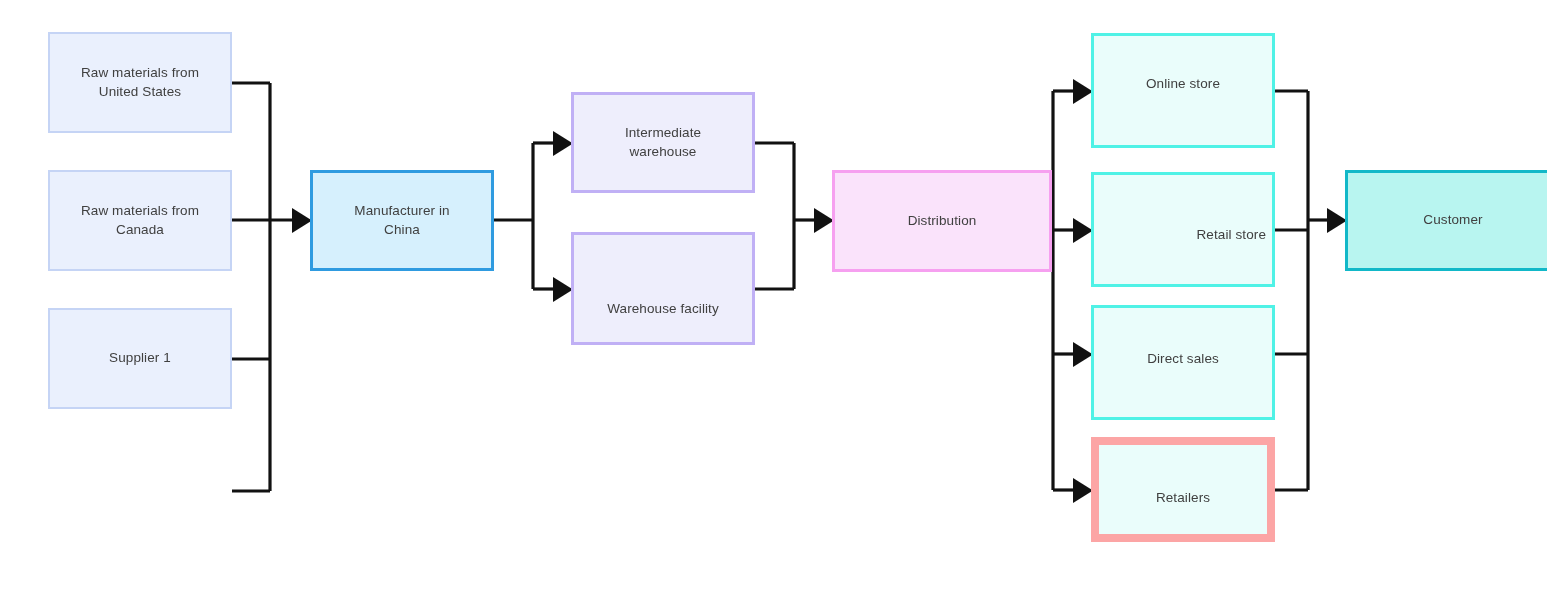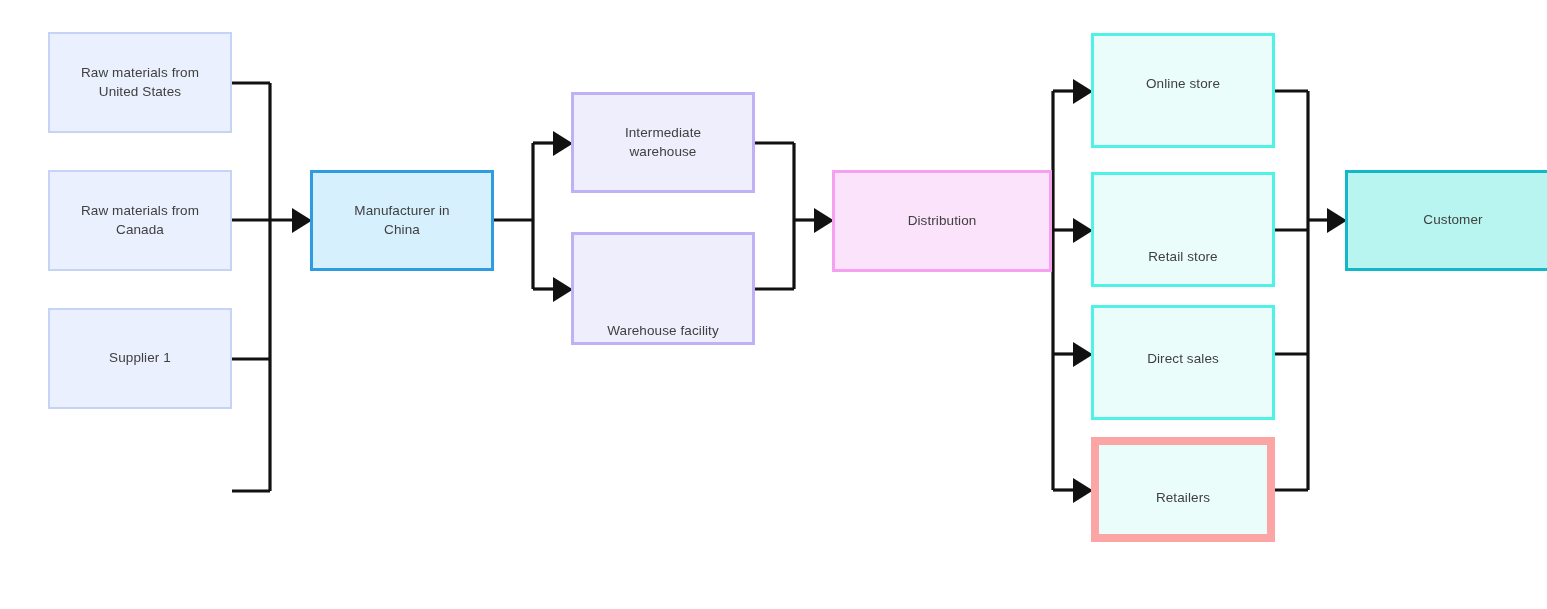--- a/index.html
+++ b/index.html
@@ -141,7 +141,7 @@
     <span class="lbl">Online store</span>
   </div>
 
-  <div class="node" style="left:1091px; top:172px; width:184px; height:115px; background:#eafdfb; border:3px solid #4ff2e6; align-items:flex-start; padding-top:73px;">
+  <div class="node" style="left:1091px; top:172px; width:184px; height:115px; background:#eafdfb; border:3px solid #4ff2e6; align-items:flex-start; padding-top:51px;justify-content:flex-end;">
     <span class="lbl">Retail store</span>
   </div>
 

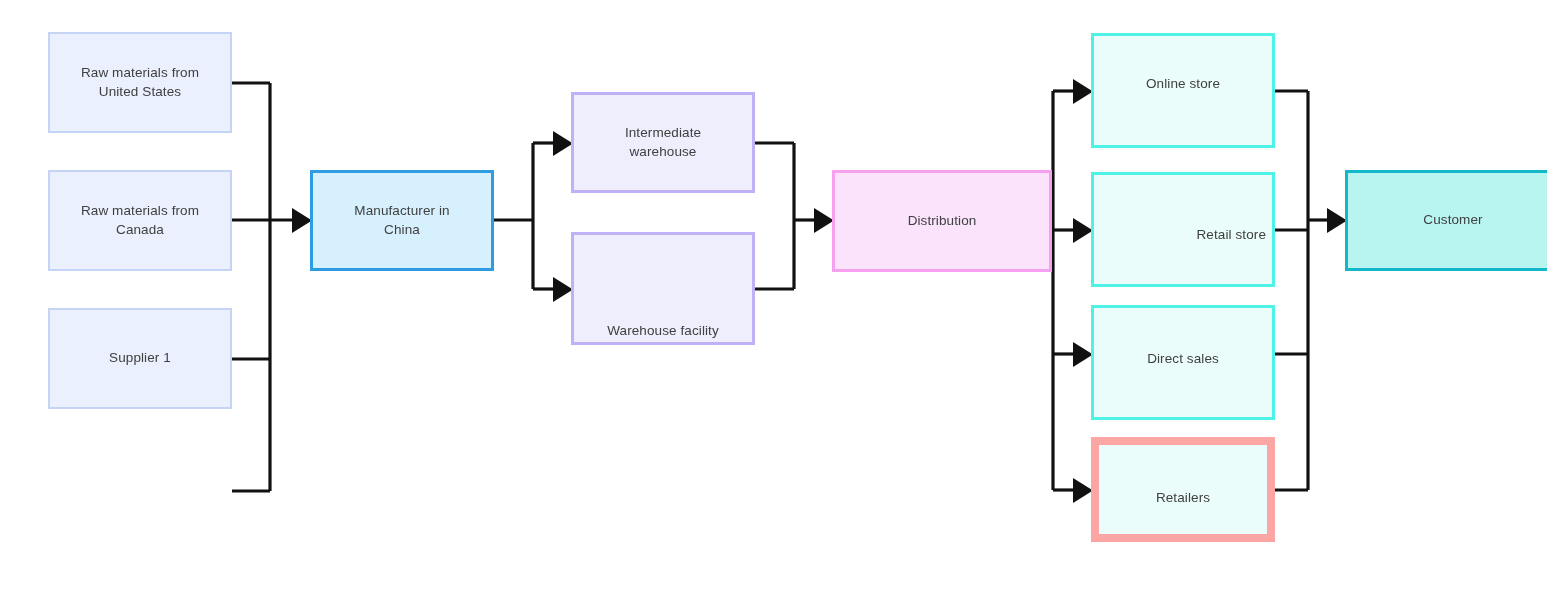--- a/index.html
+++ b/index.html
@@ -129,7 +129,7 @@
 warehouse</span>
   </div>
 
-  <div class="node" style="left:571px; top:232px; width:184px; height:113px; background:#eeeefc; border:3px solid #c0b0f5; align-items:flex-end; padding-top:43px;">
+  <div class="node" style="left:571px; top:232px; width:184px; height:113px; background:#eeeefc; border:3px solid #c0b0f5; align-items:center; padding-top:43px;">
     <span class="lbl">Warehouse facility</span>
   </div>
 

